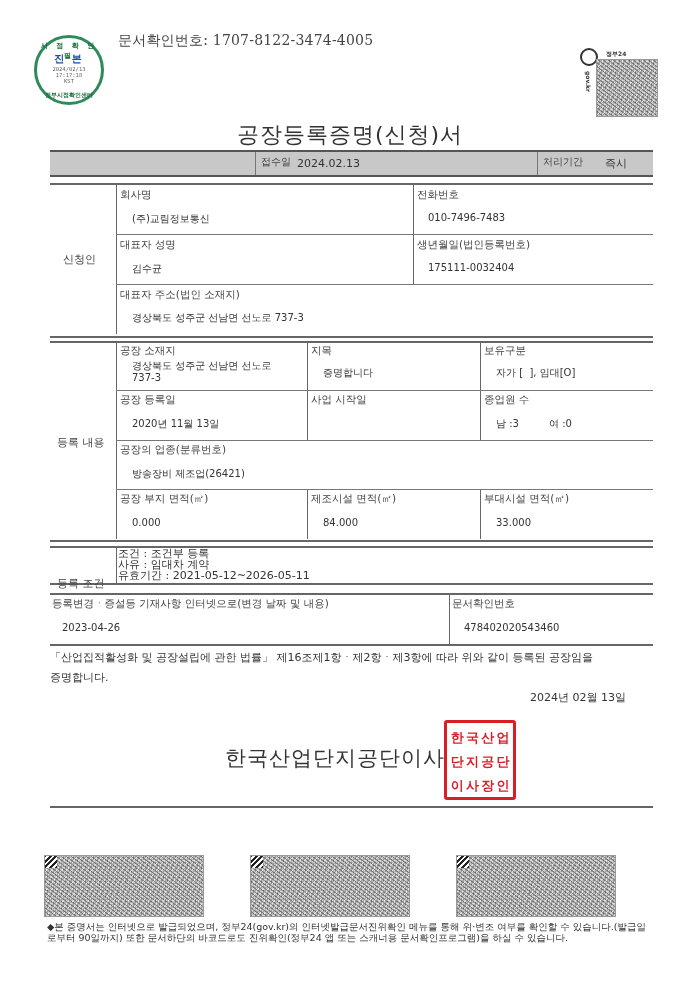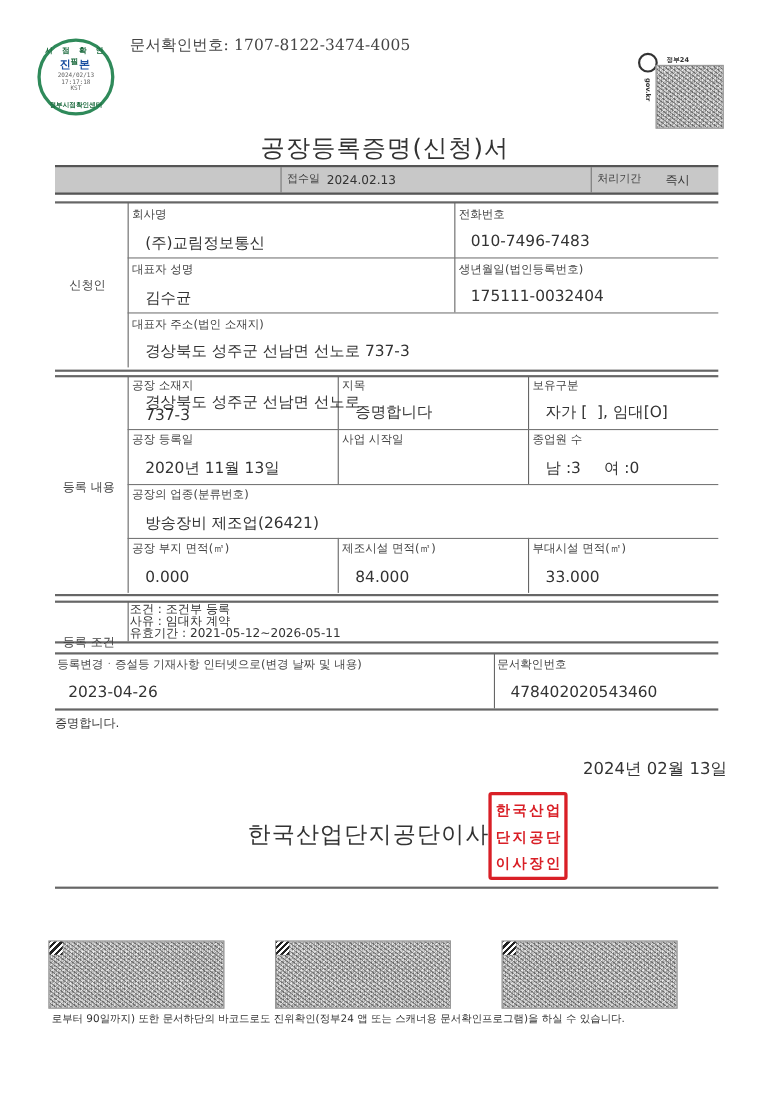--- a/index.html
+++ b/index.html
@@ -47,7 +47,7 @@
   .vline { position: absolute; width: 1px; background: #666; }
 
   .lbl-sm { position: absolute; font-size: 10.5px; color: #444; }
-  .val { position: absolute; font-size: 14px; color: #333; }
+  .val { position: absolute; font-size: 10px; color: #333; }
   .section-lbl { position: absolute; font-size: 11px; color: #444; }
 
   .cond { position: absolute; left: 118px; font-size: 11px; color: #333; line-height: 11px; }

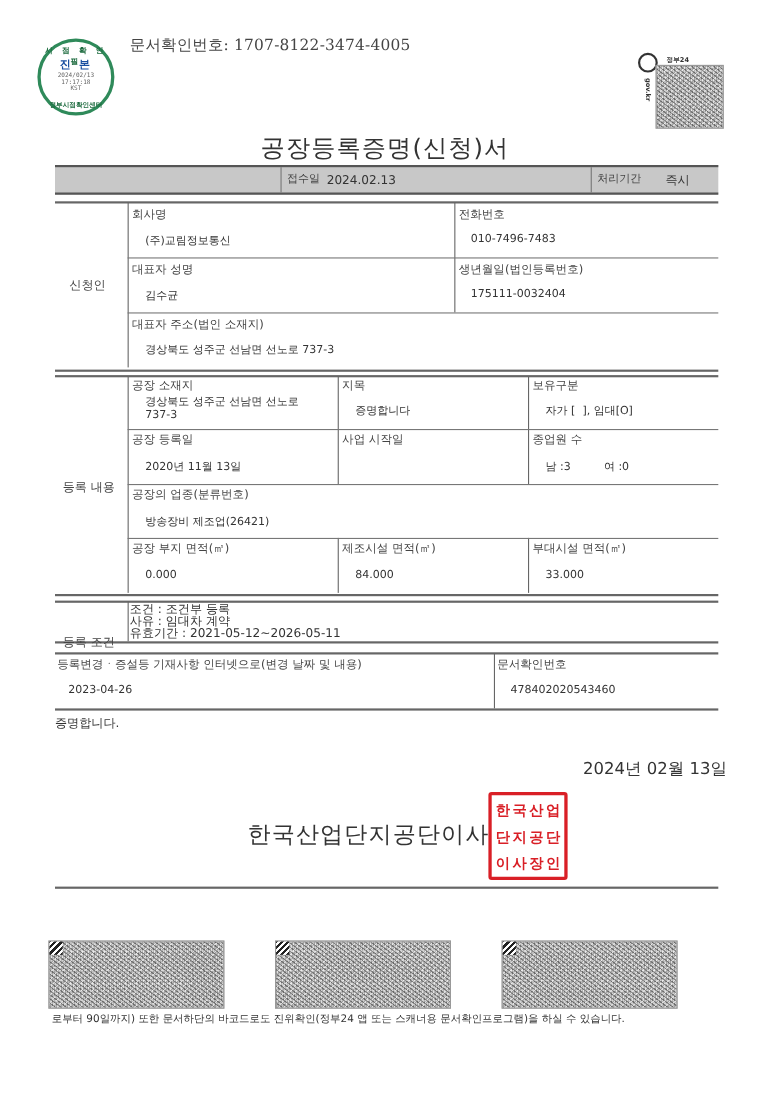--- a/index.html
+++ b/index.html
@@ -185,6 +185,7 @@
 <div class="val" style="left:464px; top:622px;">478402020543460</div>
 
 <div class="abs statement">
+  <div>「산업집적활성화 및 공장설립에 관한 법률」 제16조제1항ㆍ제2항ㆍ제3항에 따라 위와 같이 등록된 공장임을</div>
   <div>증명합니다.</div>
 </div>
 <div class="abs issue-date">2024년 02월 13일</div>

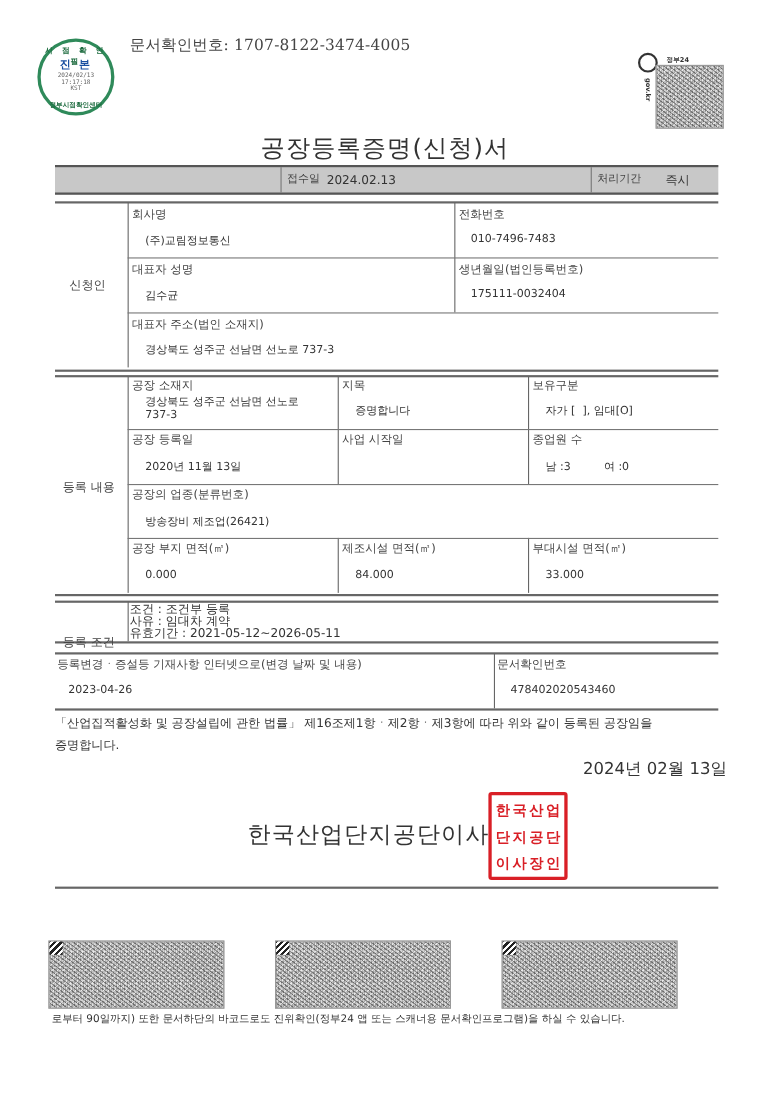--- a/index.html
+++ b/index.html
@@ -53,7 +53,7 @@
   .cond { position: absolute; left: 118px; font-size: 11px; color: #333; line-height: 11px; }
 
   .statement { left: 50px; top: 648px; width: 605px; font-size: 11px; line-height: 20px; color: #333; }
-  .issue-date { left: 530px; top: 690px; font-size: 15px; color: #333; }
+  .issue-date { left: 530px; top: 690px; font-size: 11px; color: #333; }
 
   .issuer { left: 225px; top: 744px; font-size: 21px; color: #333; letter-spacing: 1px; }
   .red-seal { left: 444px; top: 720px; width: 72px; height: 80px; border: 3px solid #d91f26; border-radius: 3px; background: #fff; display: grid; grid-template-columns: repeat(4, 1fr); grid-template-rows: repeat(3, 1fr); padding: 3px; gap: 1px; }

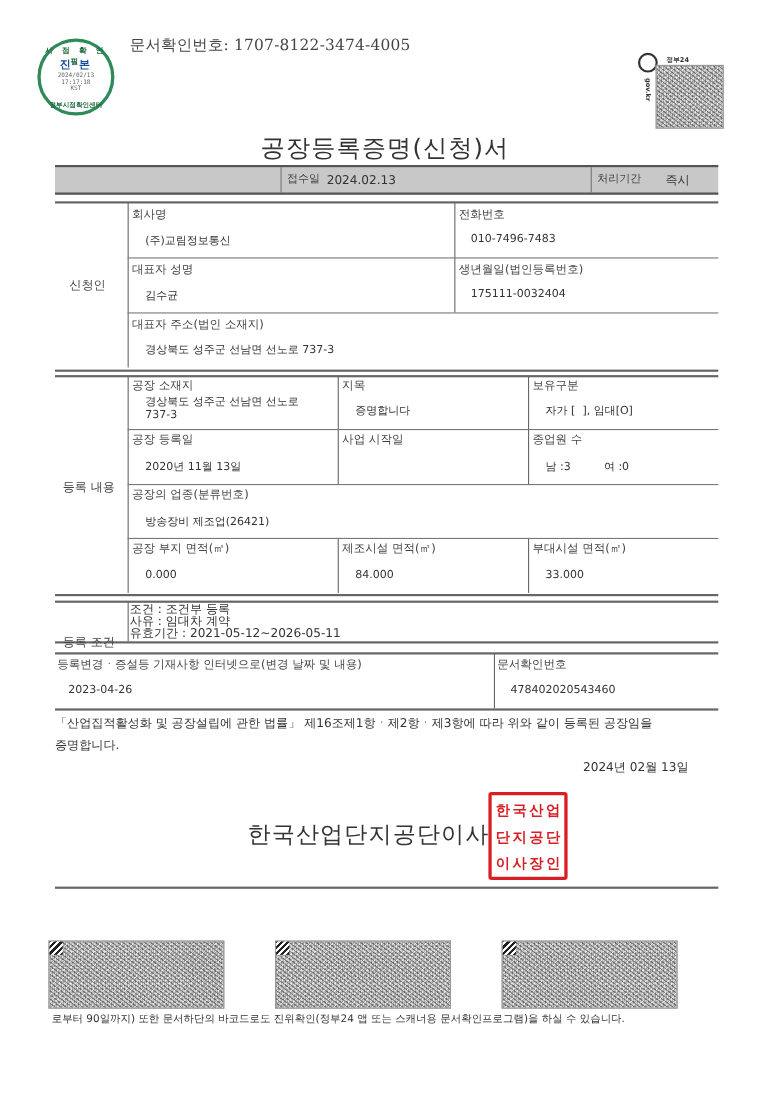--- a/index.html
+++ b/index.html
@@ -219,6 +219,7 @@
   </div>
 
 <div class="abs footer-note">
+  <div>◆본 증명서는 인터넷으로 발급되었으며, 정부24(gov.kr)의 인터넷발급문서진위확인 메뉴를 통해 위·변조 여부를 확인할 수 있습니다.(발급일</div>
   <div>로부터 90일까지) 또한 문서하단의 바코드로도 진위확인(정부24 앱 또는 스캐너용 문서확인프로그램)을 하실 수 있습니다.</div>
 </div>
 

